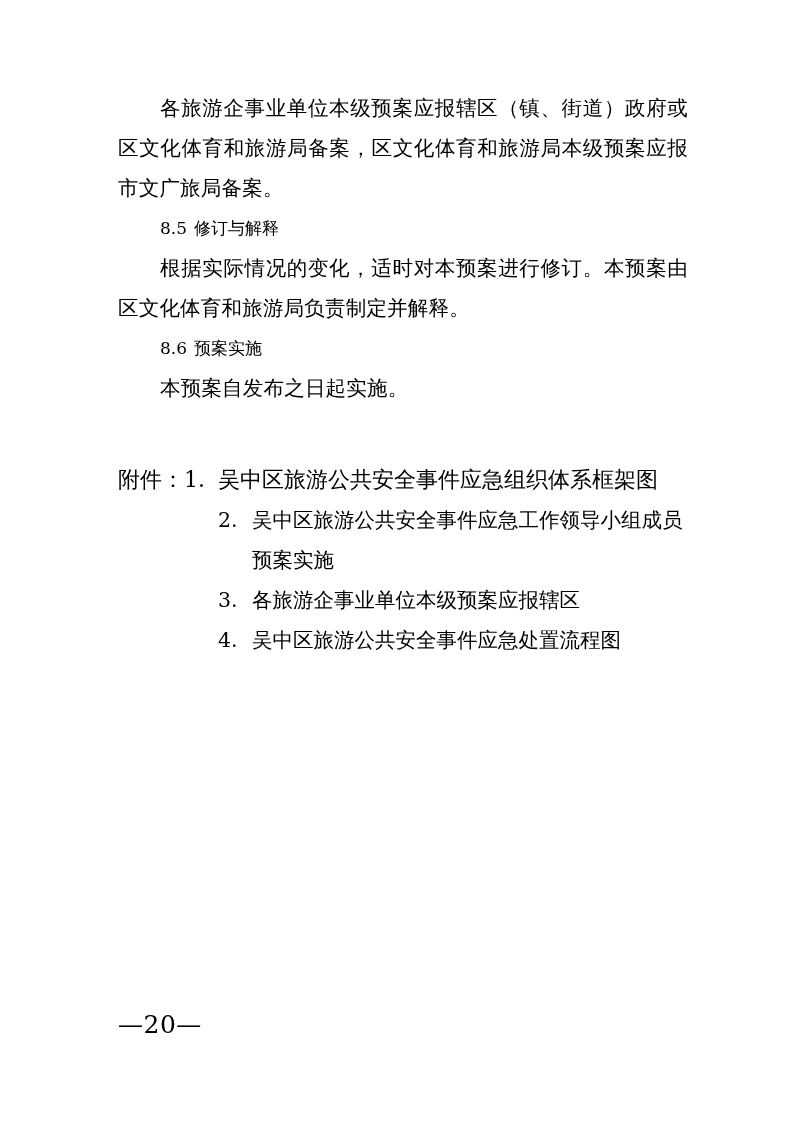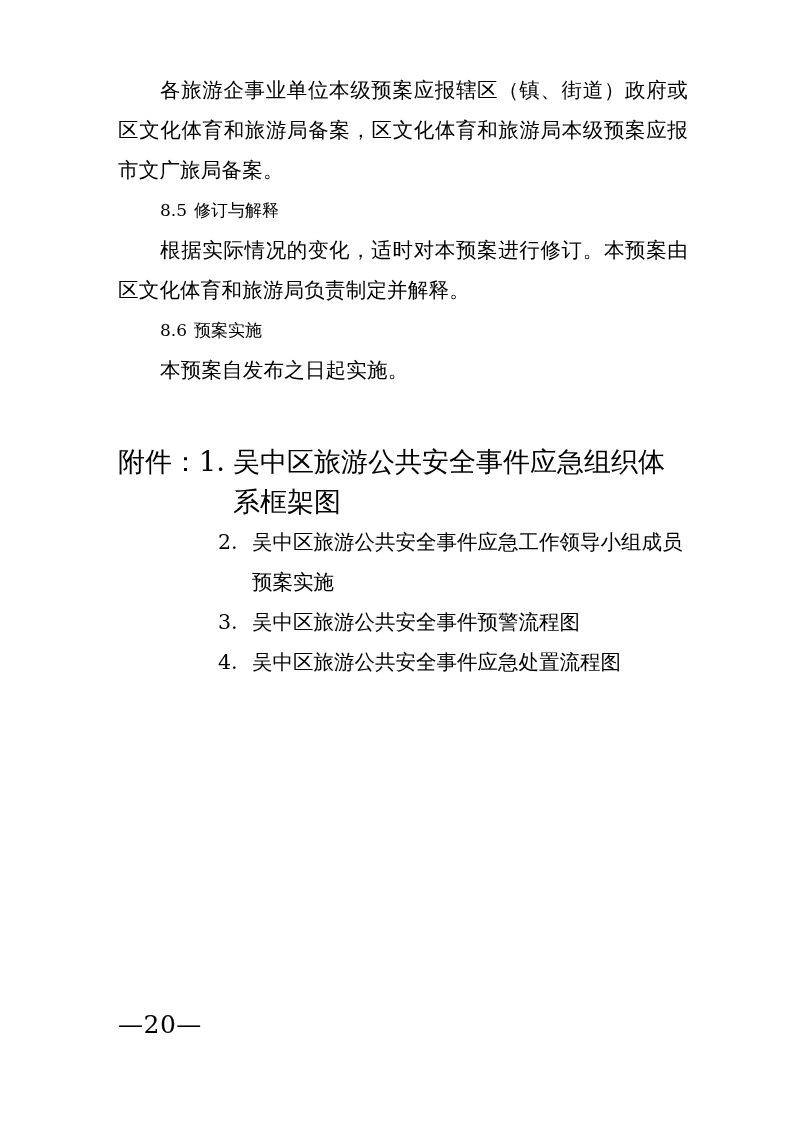--- a/index.html
+++ b/index.html
@@ -26,7 +26,7 @@
   .body-area {
     position: absolute;
     left: 118px;
-    top: 70px;
+    top: 88px;
     width: 570px;
   }
   p.para {

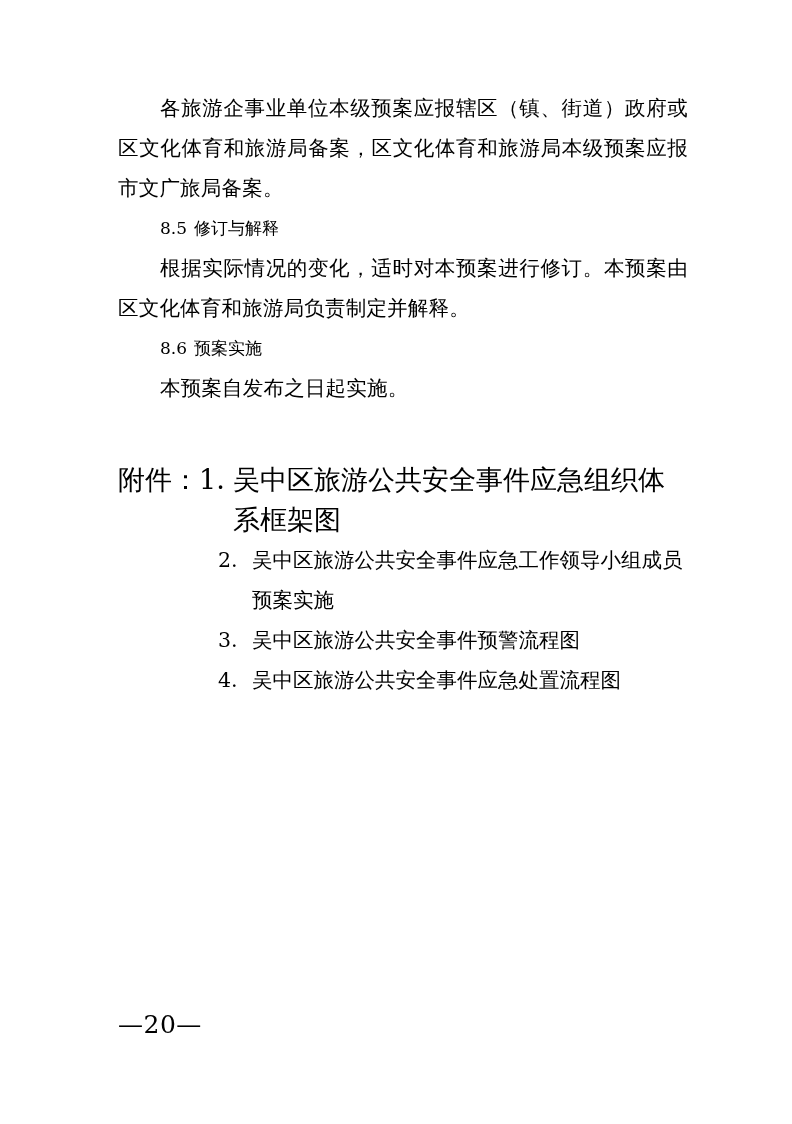--- a/index.html
+++ b/index.html
@@ -63,8 +63,9 @@
   }
   .attach-row {
     display: flex;
-    font-size: 27px;
+    font-size: 22px;
     line-height: 40px;
+    align-items: center;
   }
   .attach-label {
     white-space: nowrap;

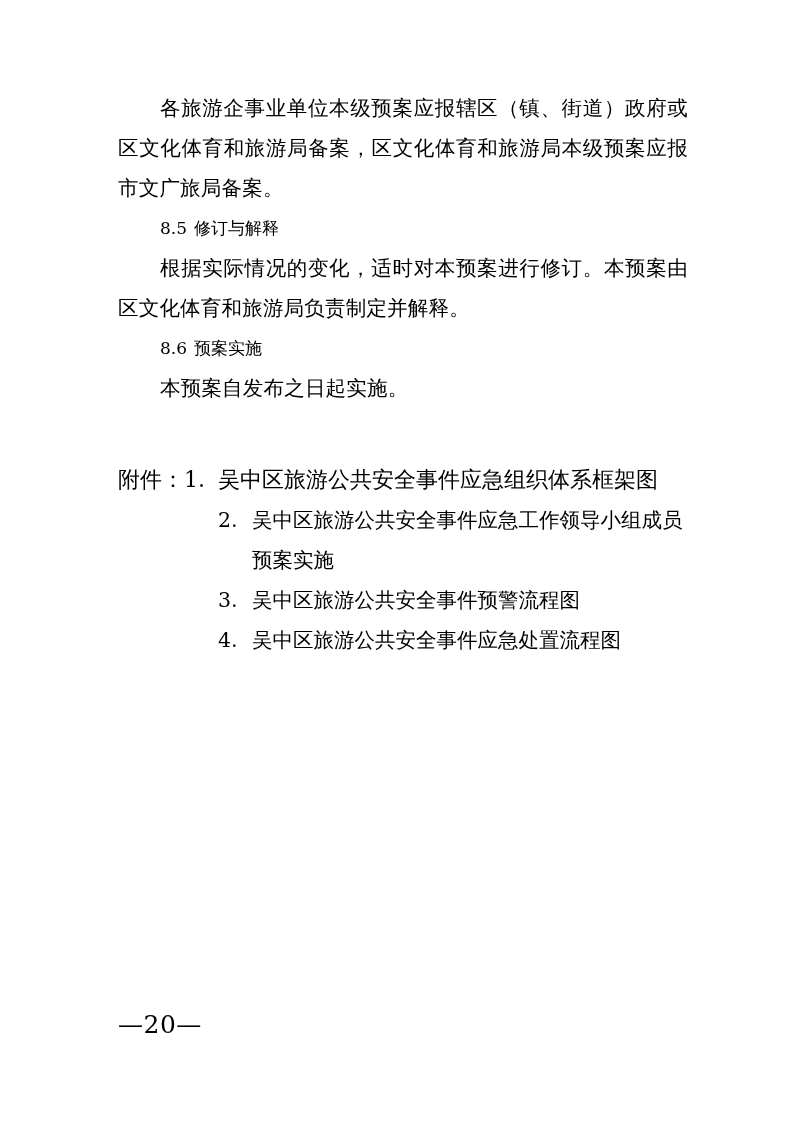--- a/index.html
+++ b/index.html
@@ -146,7 +146,7 @@
           </li>
           <li class="attach-item">
             <span class="attach-num">3.</span>
-            <span class="attach-text">吴中区旅游公共安全事件预警流程图</span>
+            <span class="attach-text">各旅游企事业单位本级预案应报辖区</span>
           </li>
           <li class="attach-item">
             <span class="attach-num">4.</span>

